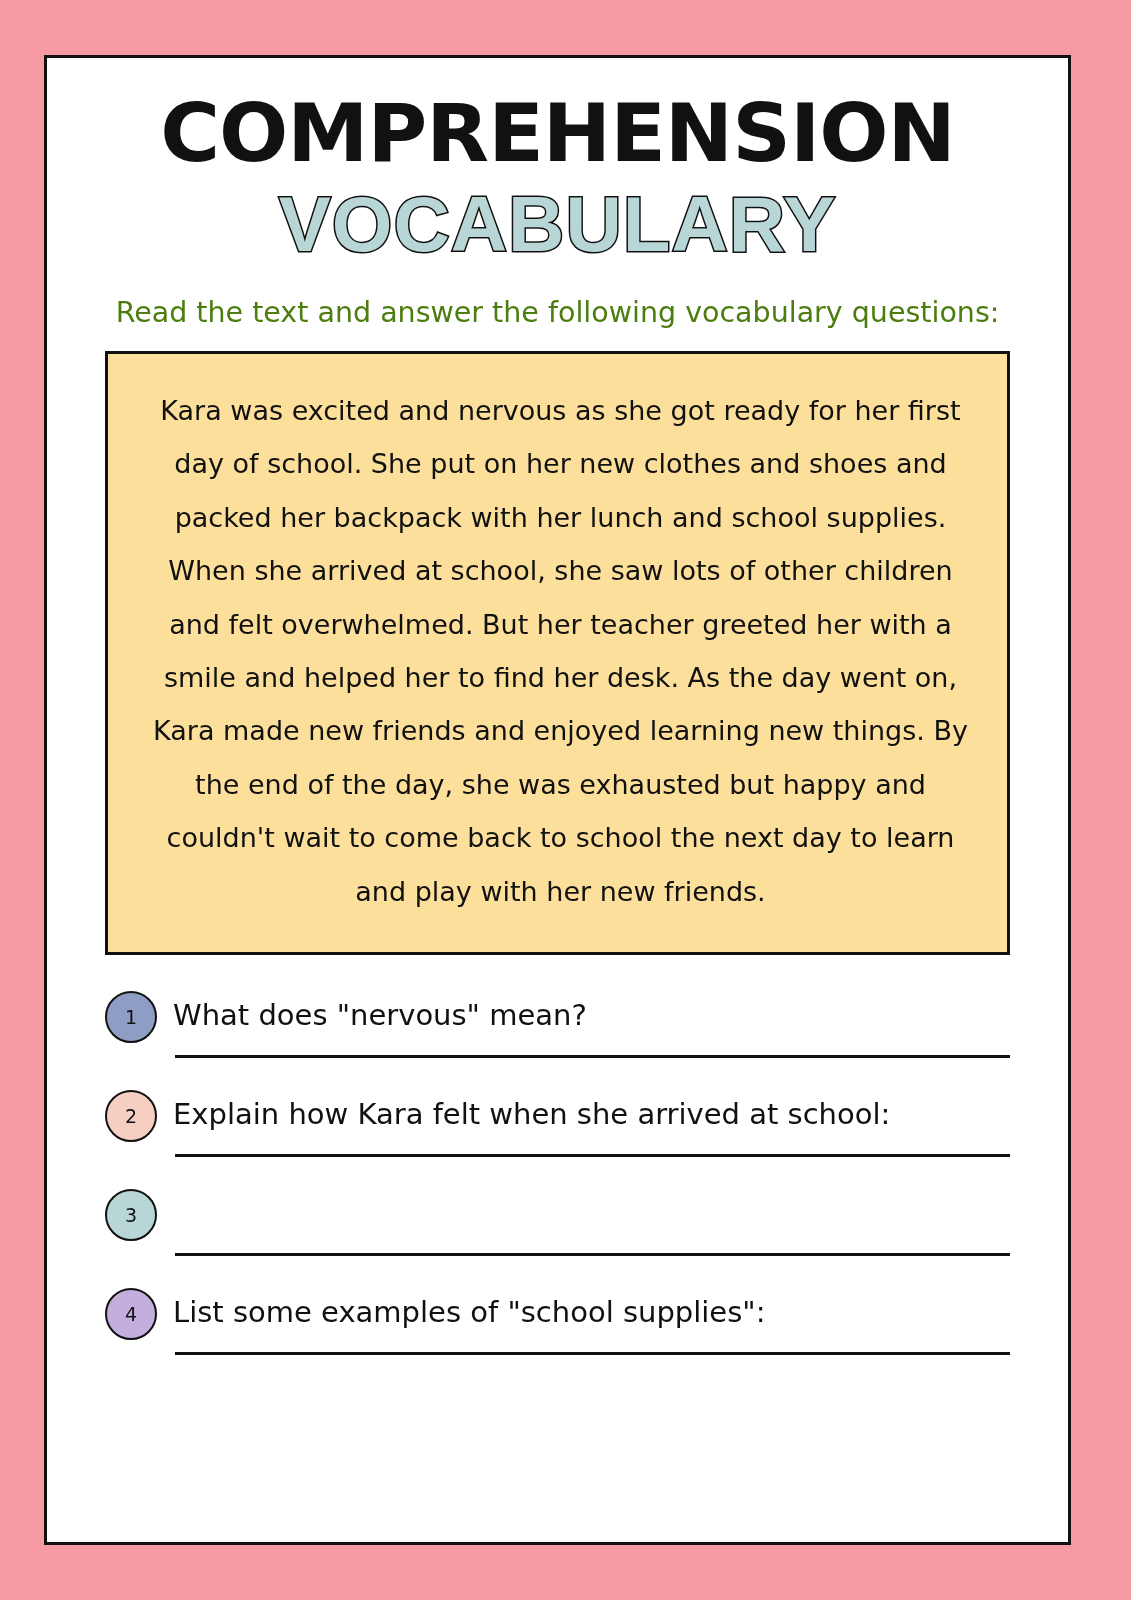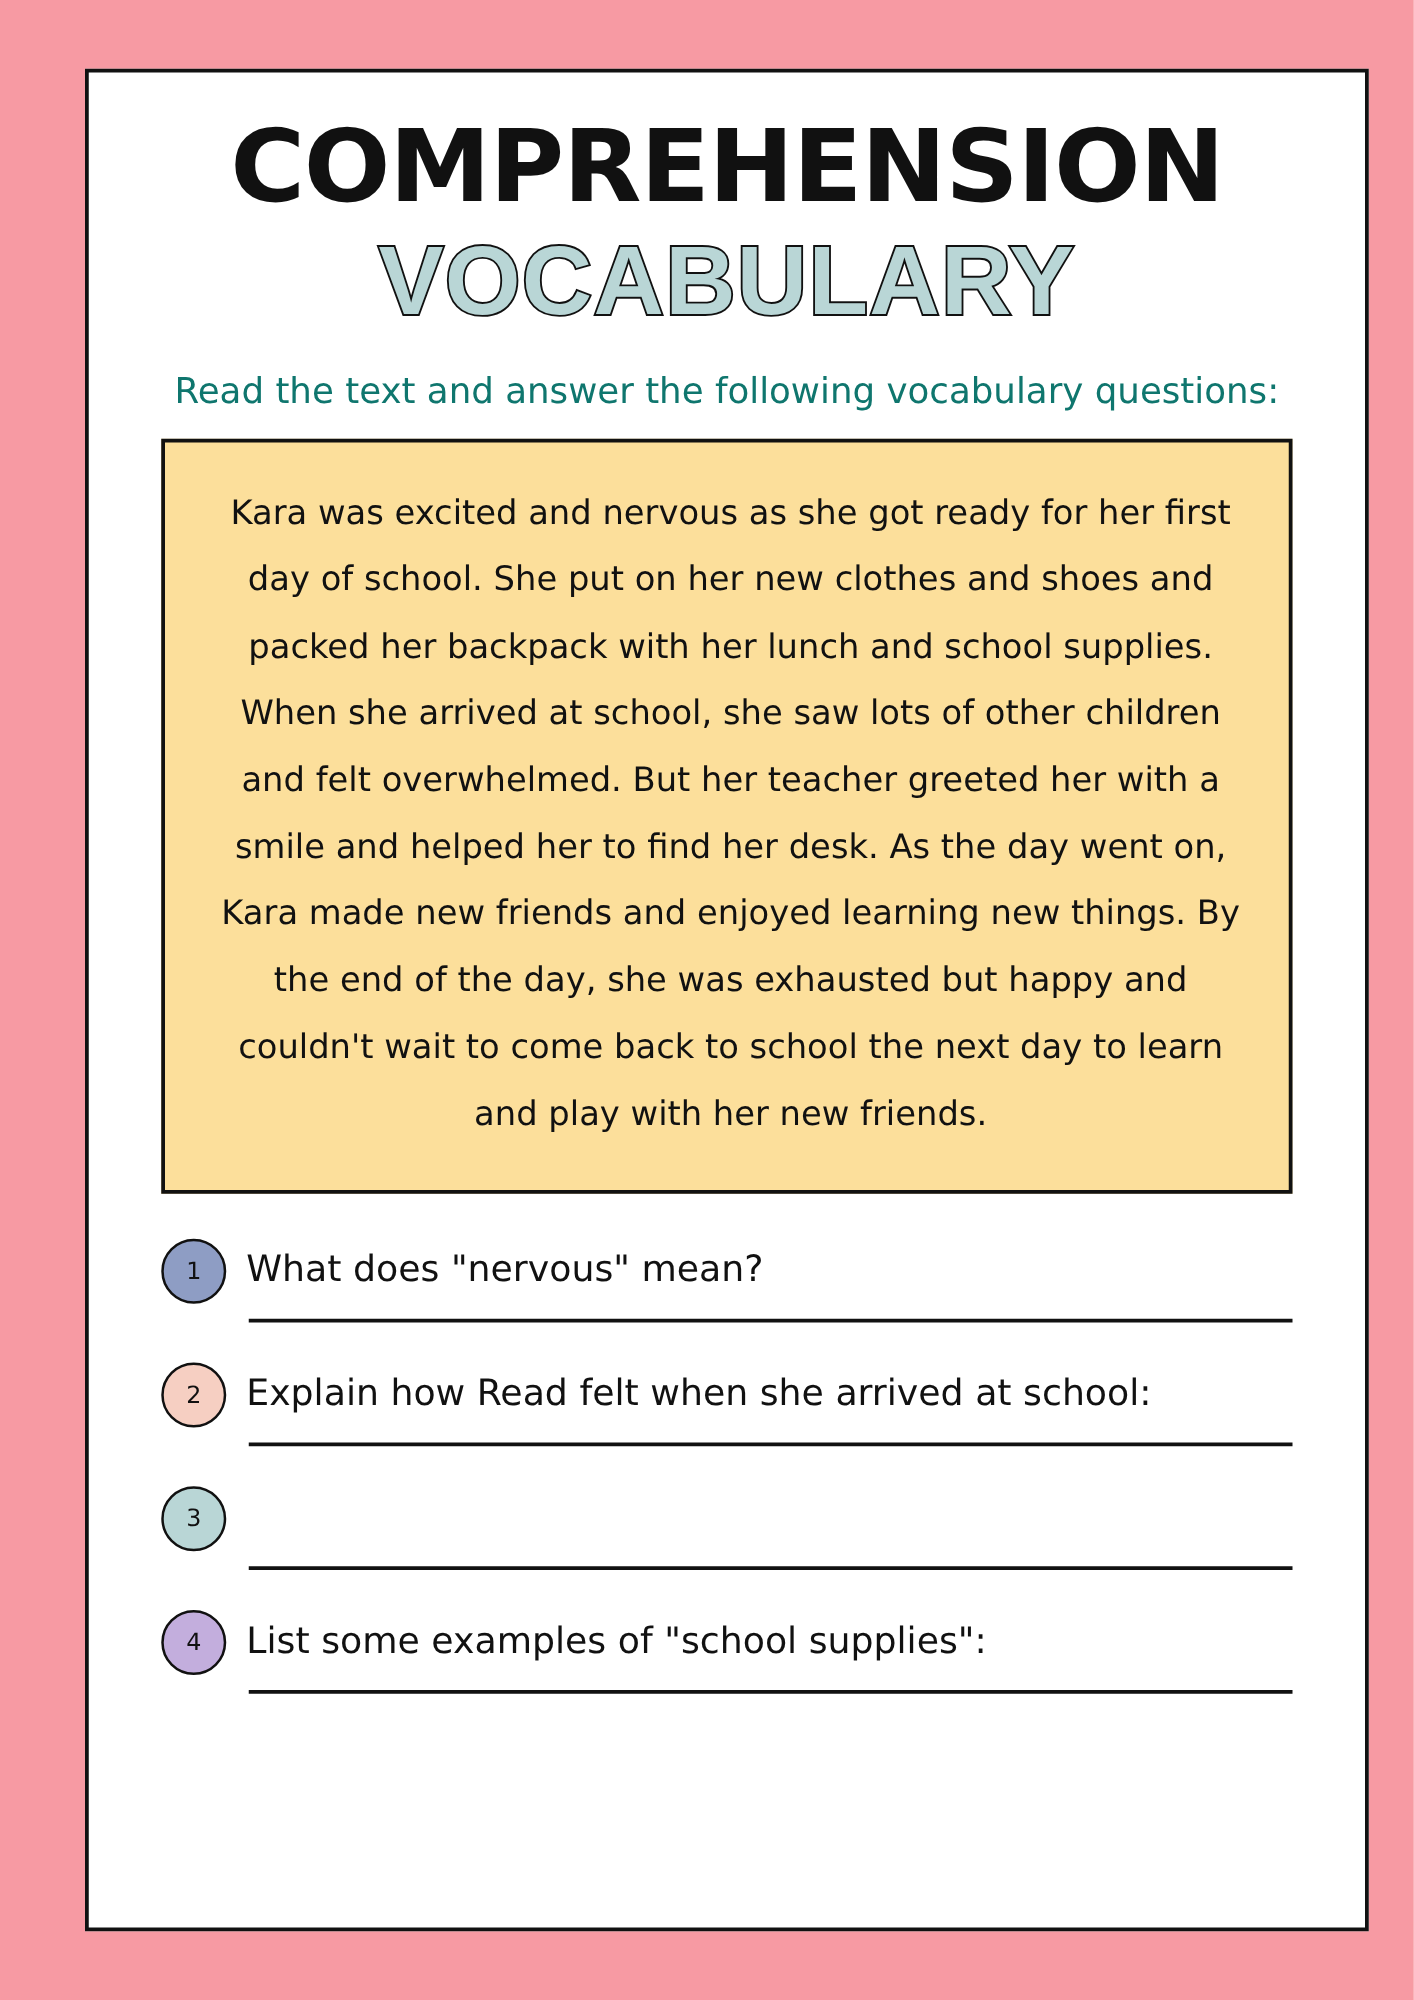--- a/index.html
+++ b/index.html
@@ -16,7 +16,7 @@
   }
   .page {
     position: absolute;
-    left: 68px;
+    left: 44px;
     top: 55px;
     width: 1027px;
     height: 1490px;

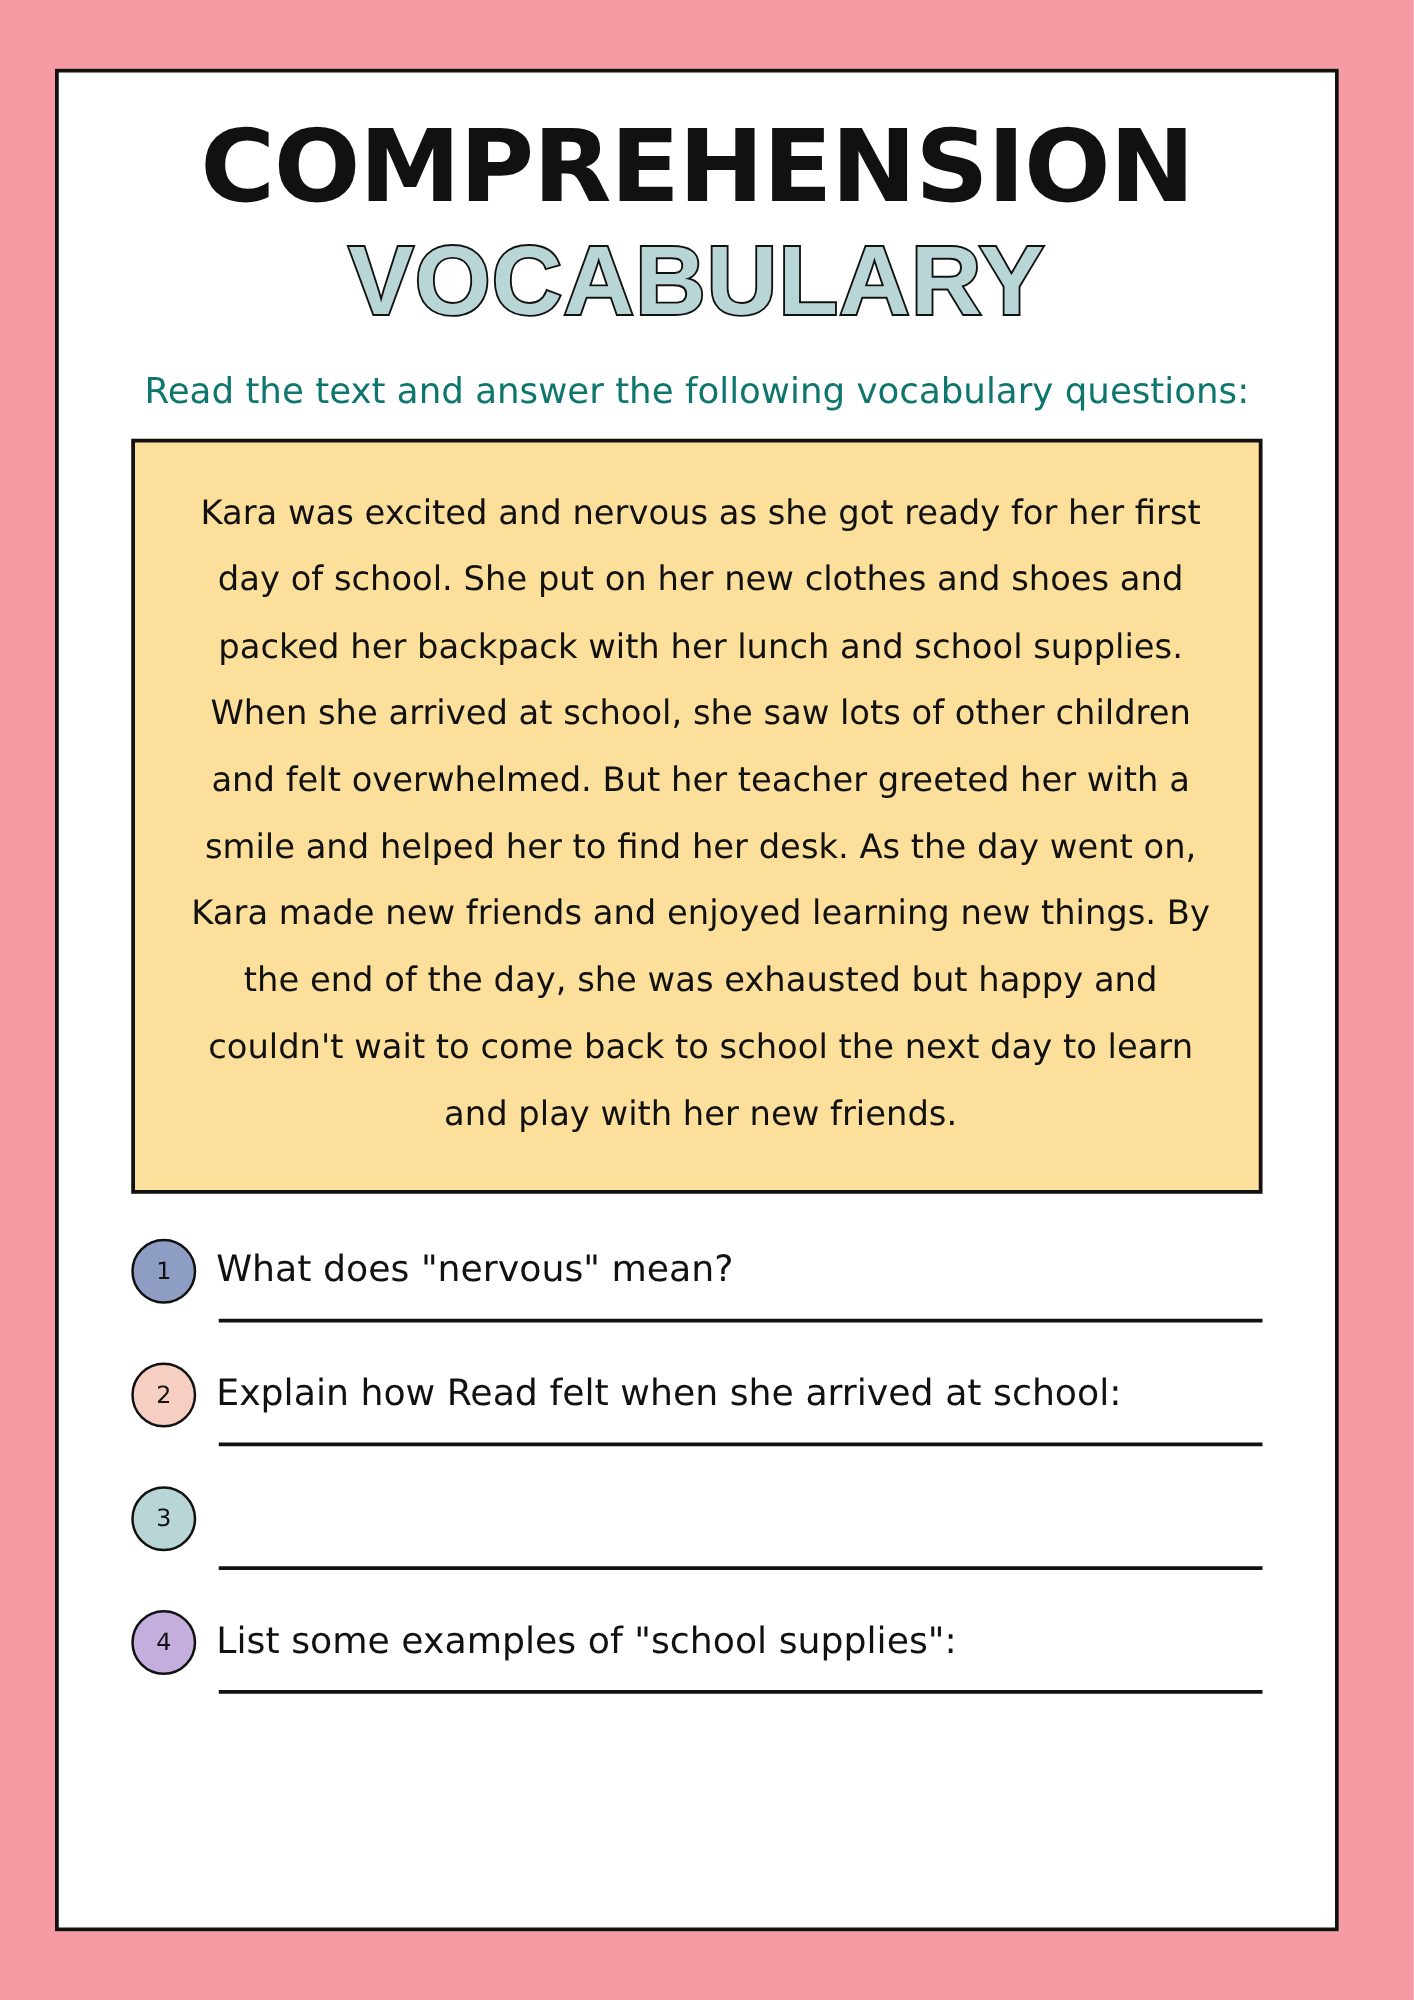--- a/index.html
+++ b/index.html
@@ -52,7 +52,7 @@
     margin: 26px 0 0 0;
     text-align: center;
     font-size: 28.5px;
-    color: #0f766e;
+    color: #4d7c0f;
     font-family: "DejaVu Sans", sans-serif;
   }
   .passage-box {

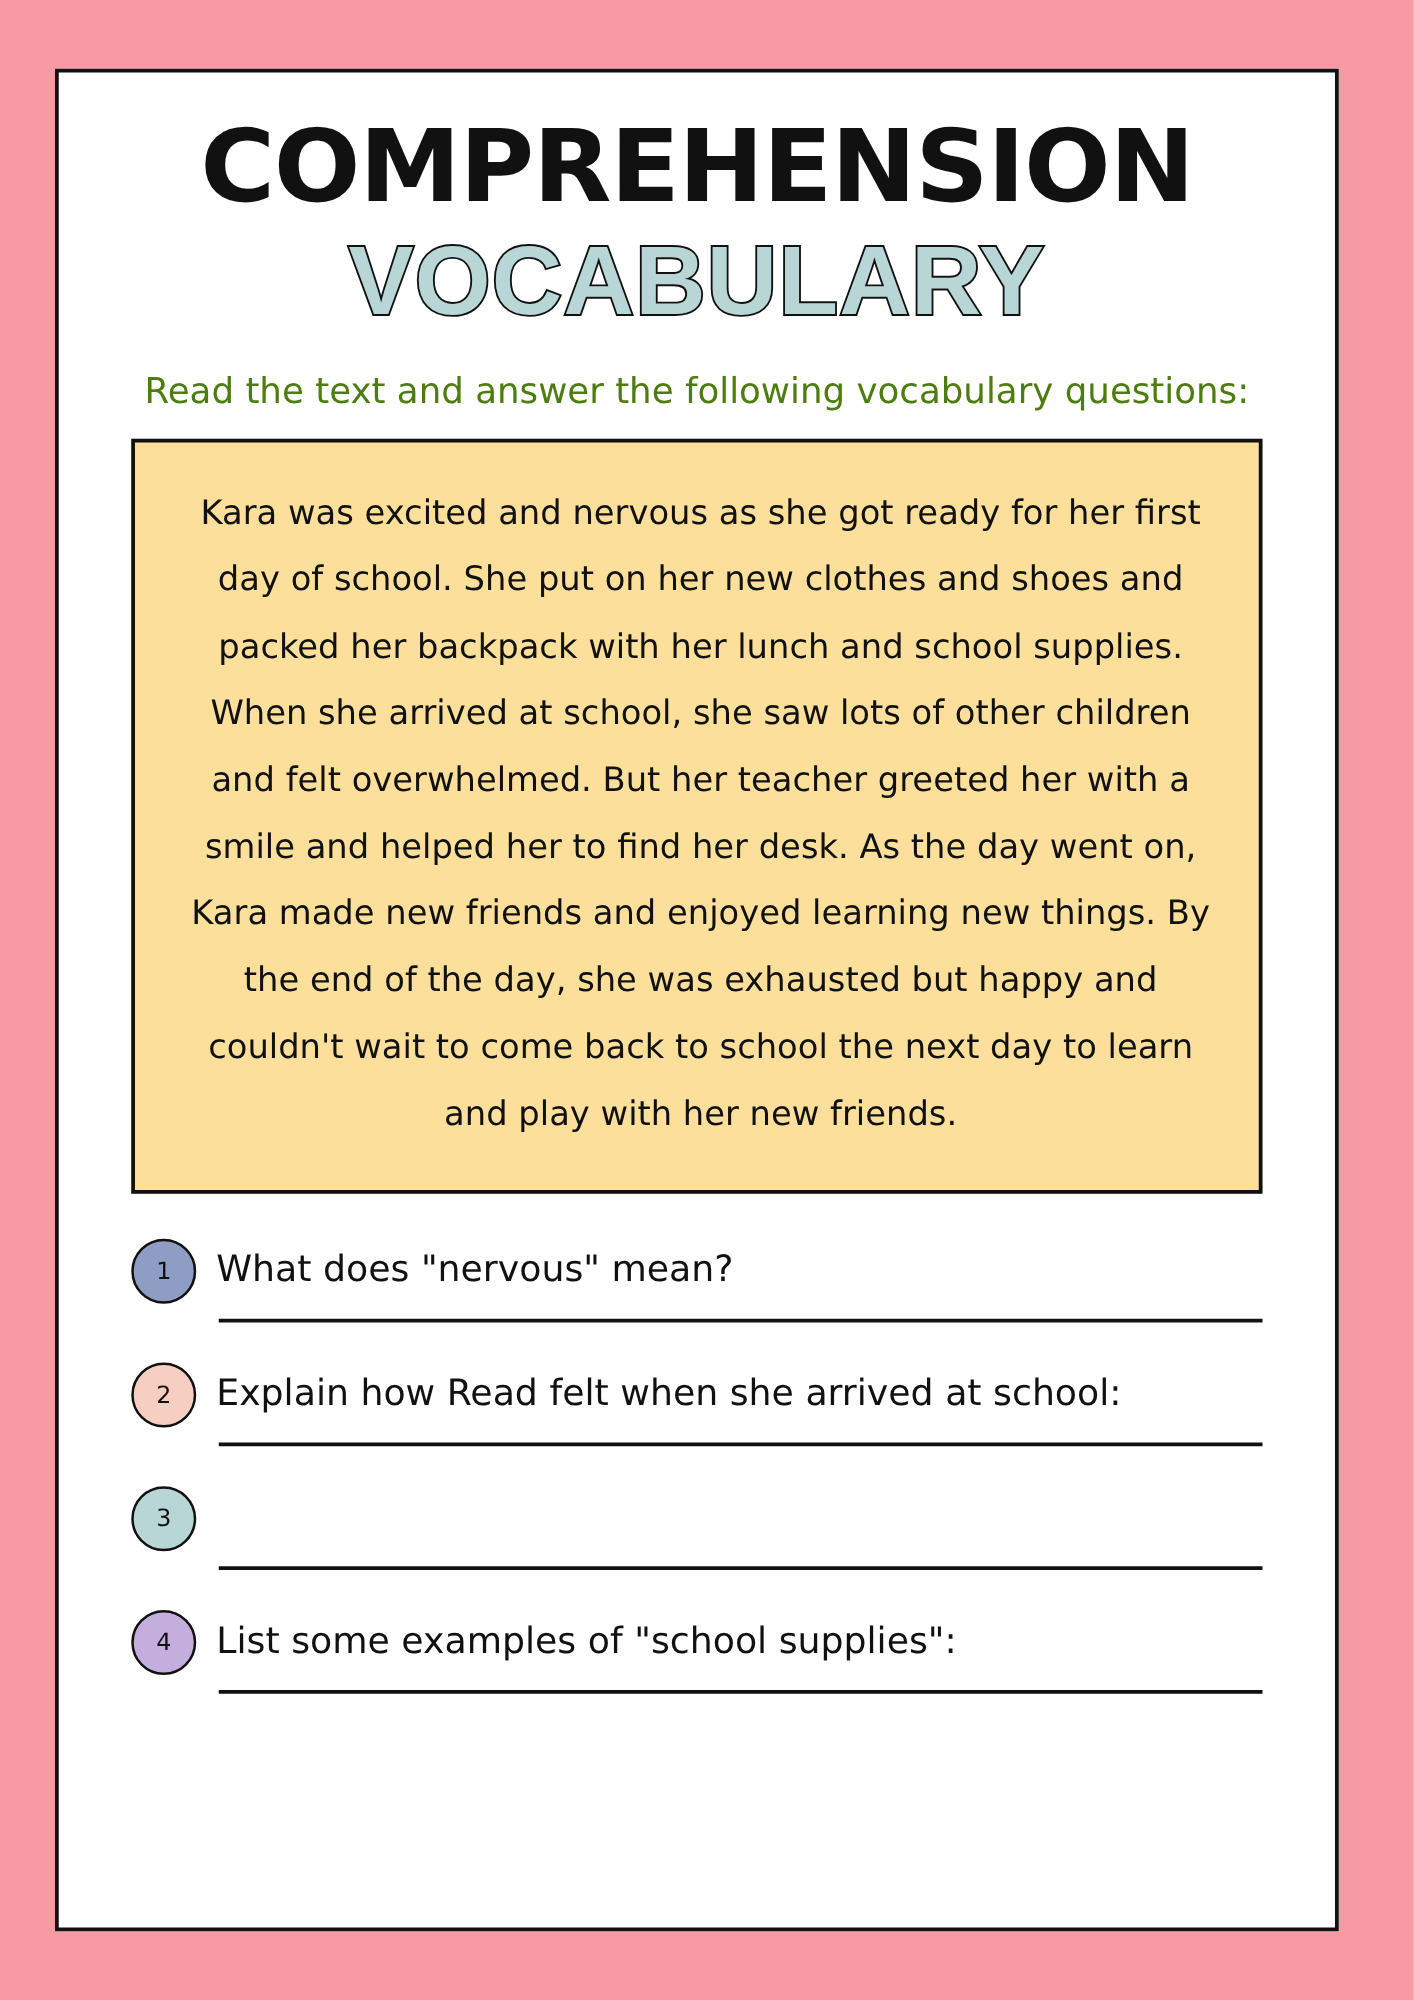--- a/index.html
+++ b/index.html
@@ -133,7 +133,7 @@
     <div class="q-block">
       <div class="q-row">
         <div class="q-num" style="background:#f6cfc2">2</div>
-        <div class="q-text">Explain how Read felt when she arrived at school:</div>
+        <div class="q-text">Explain how Kara felt when she arrived at school:</div>
       </div>
       <div class="answer-line"></div>
     </div>

